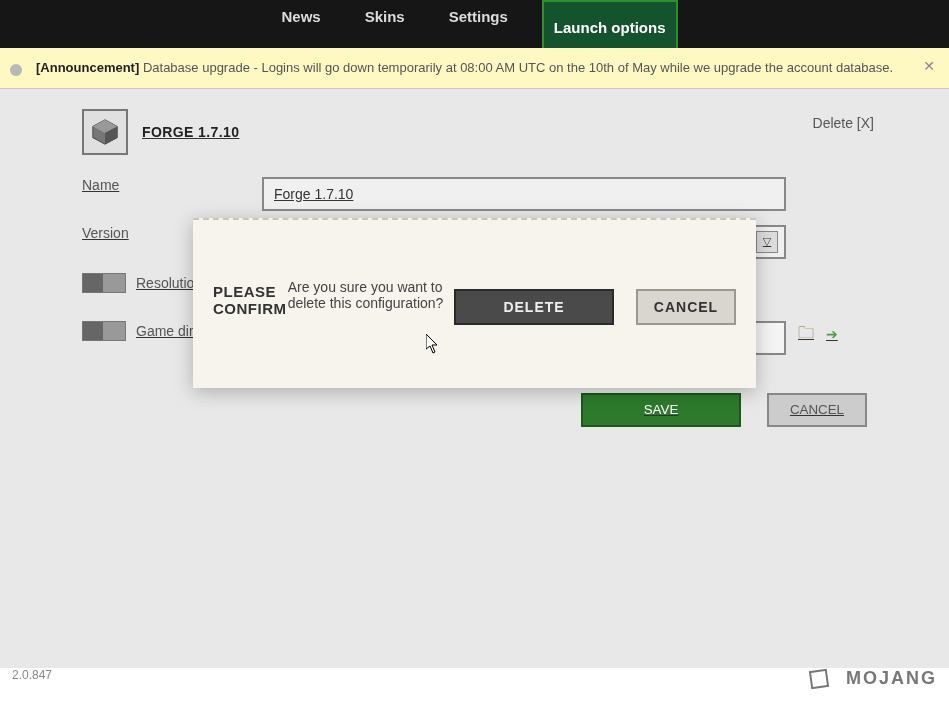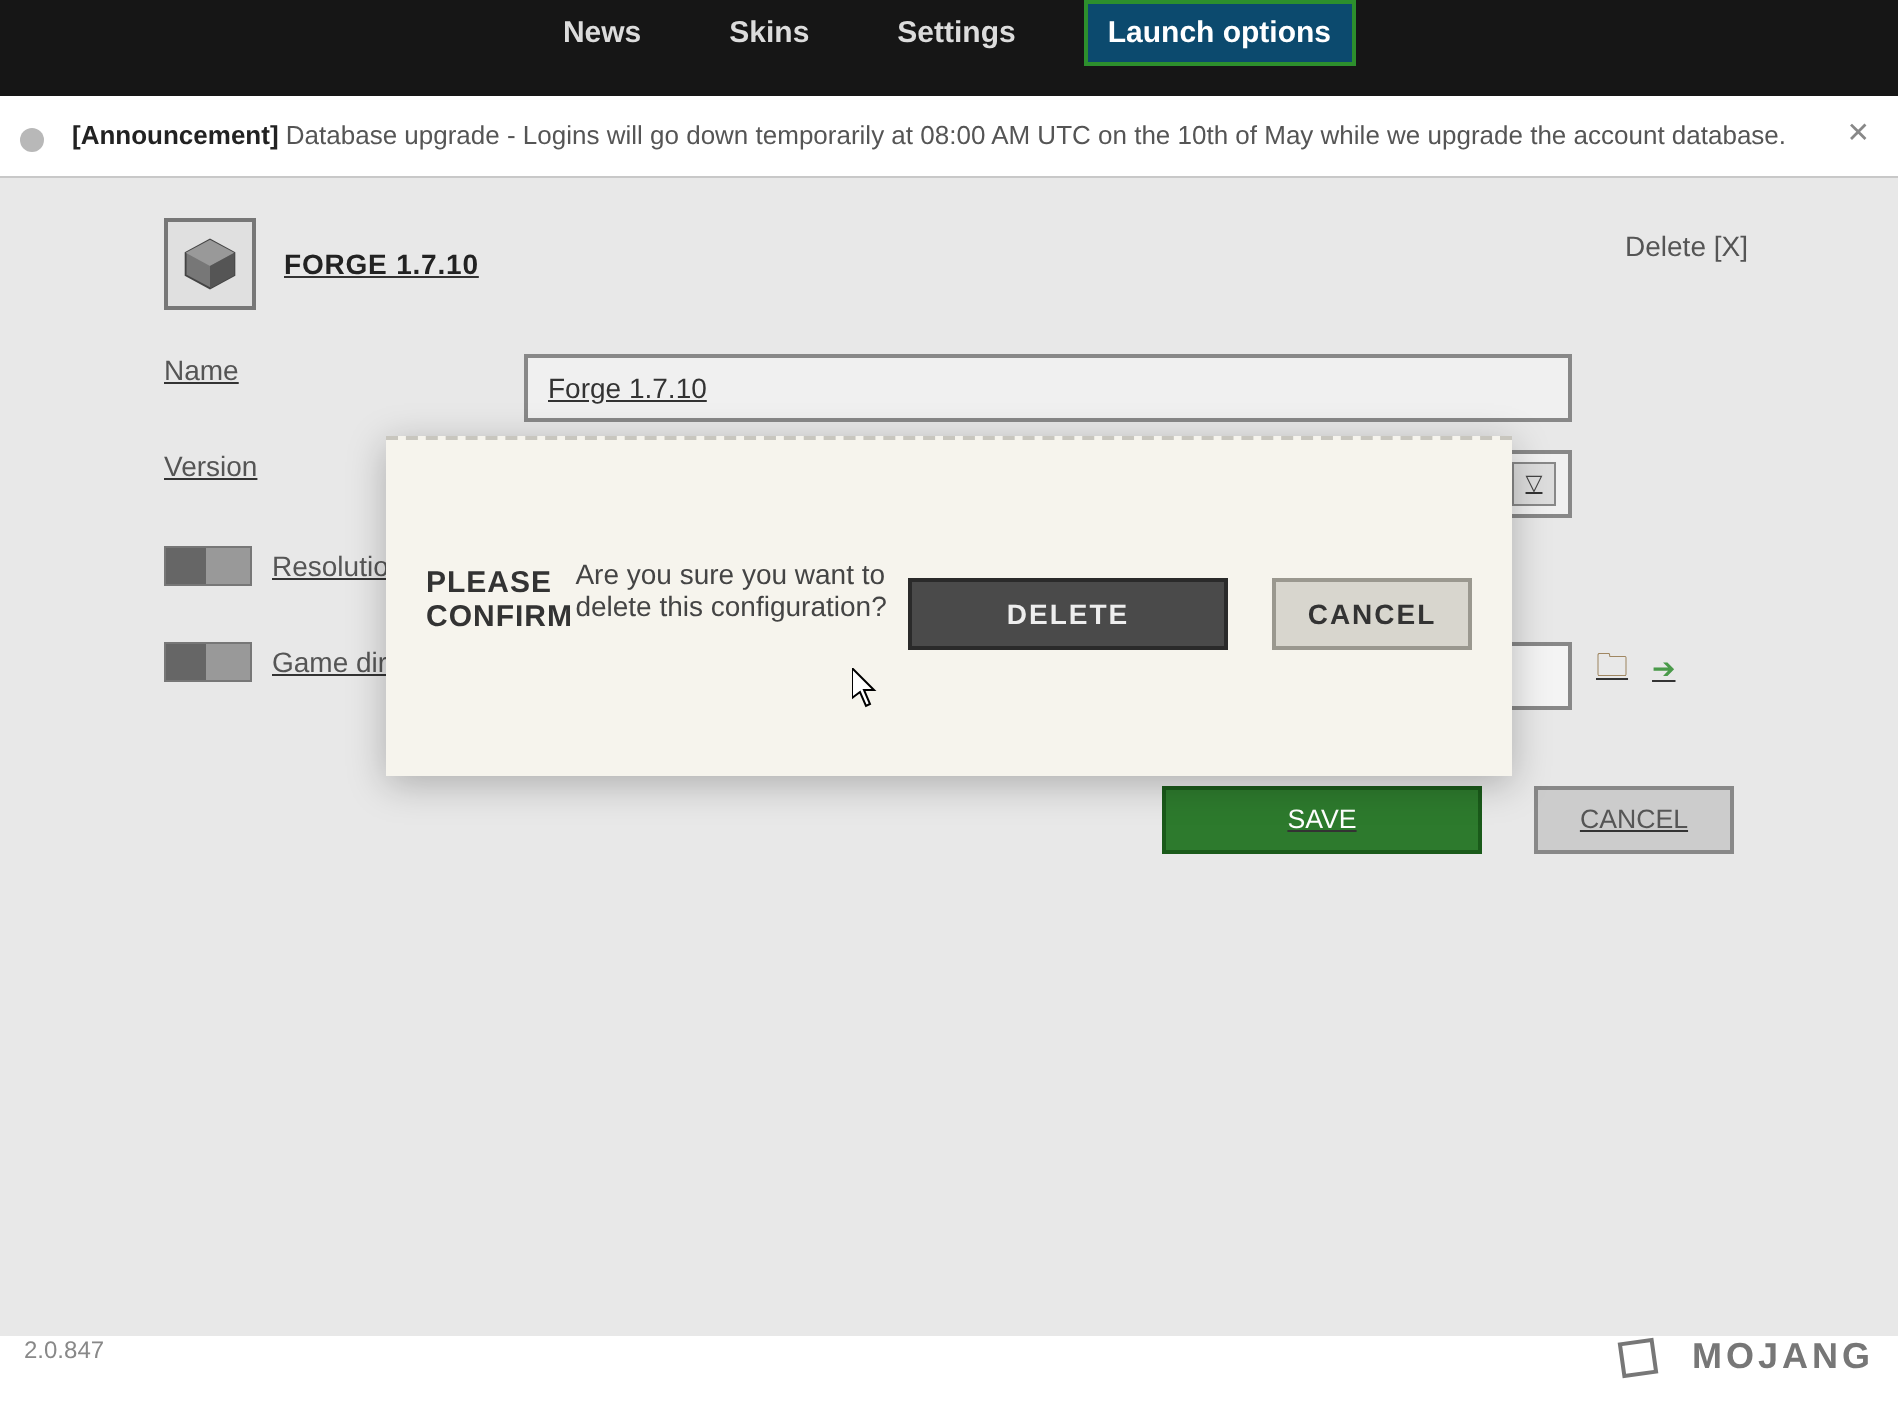--- a/index.html
+++ b/index.html
@@ -31,8 +31,8 @@
   .topbar .tab.active {
     color: #fff;
     border: 2px solid #2d8f2d;
-    background: #0c4a6e;
-    padding: 6px 10px;
+    background: #14532d;
+    padding: 17px 10px;
   }
   .announcement {
     background: #ffffff;

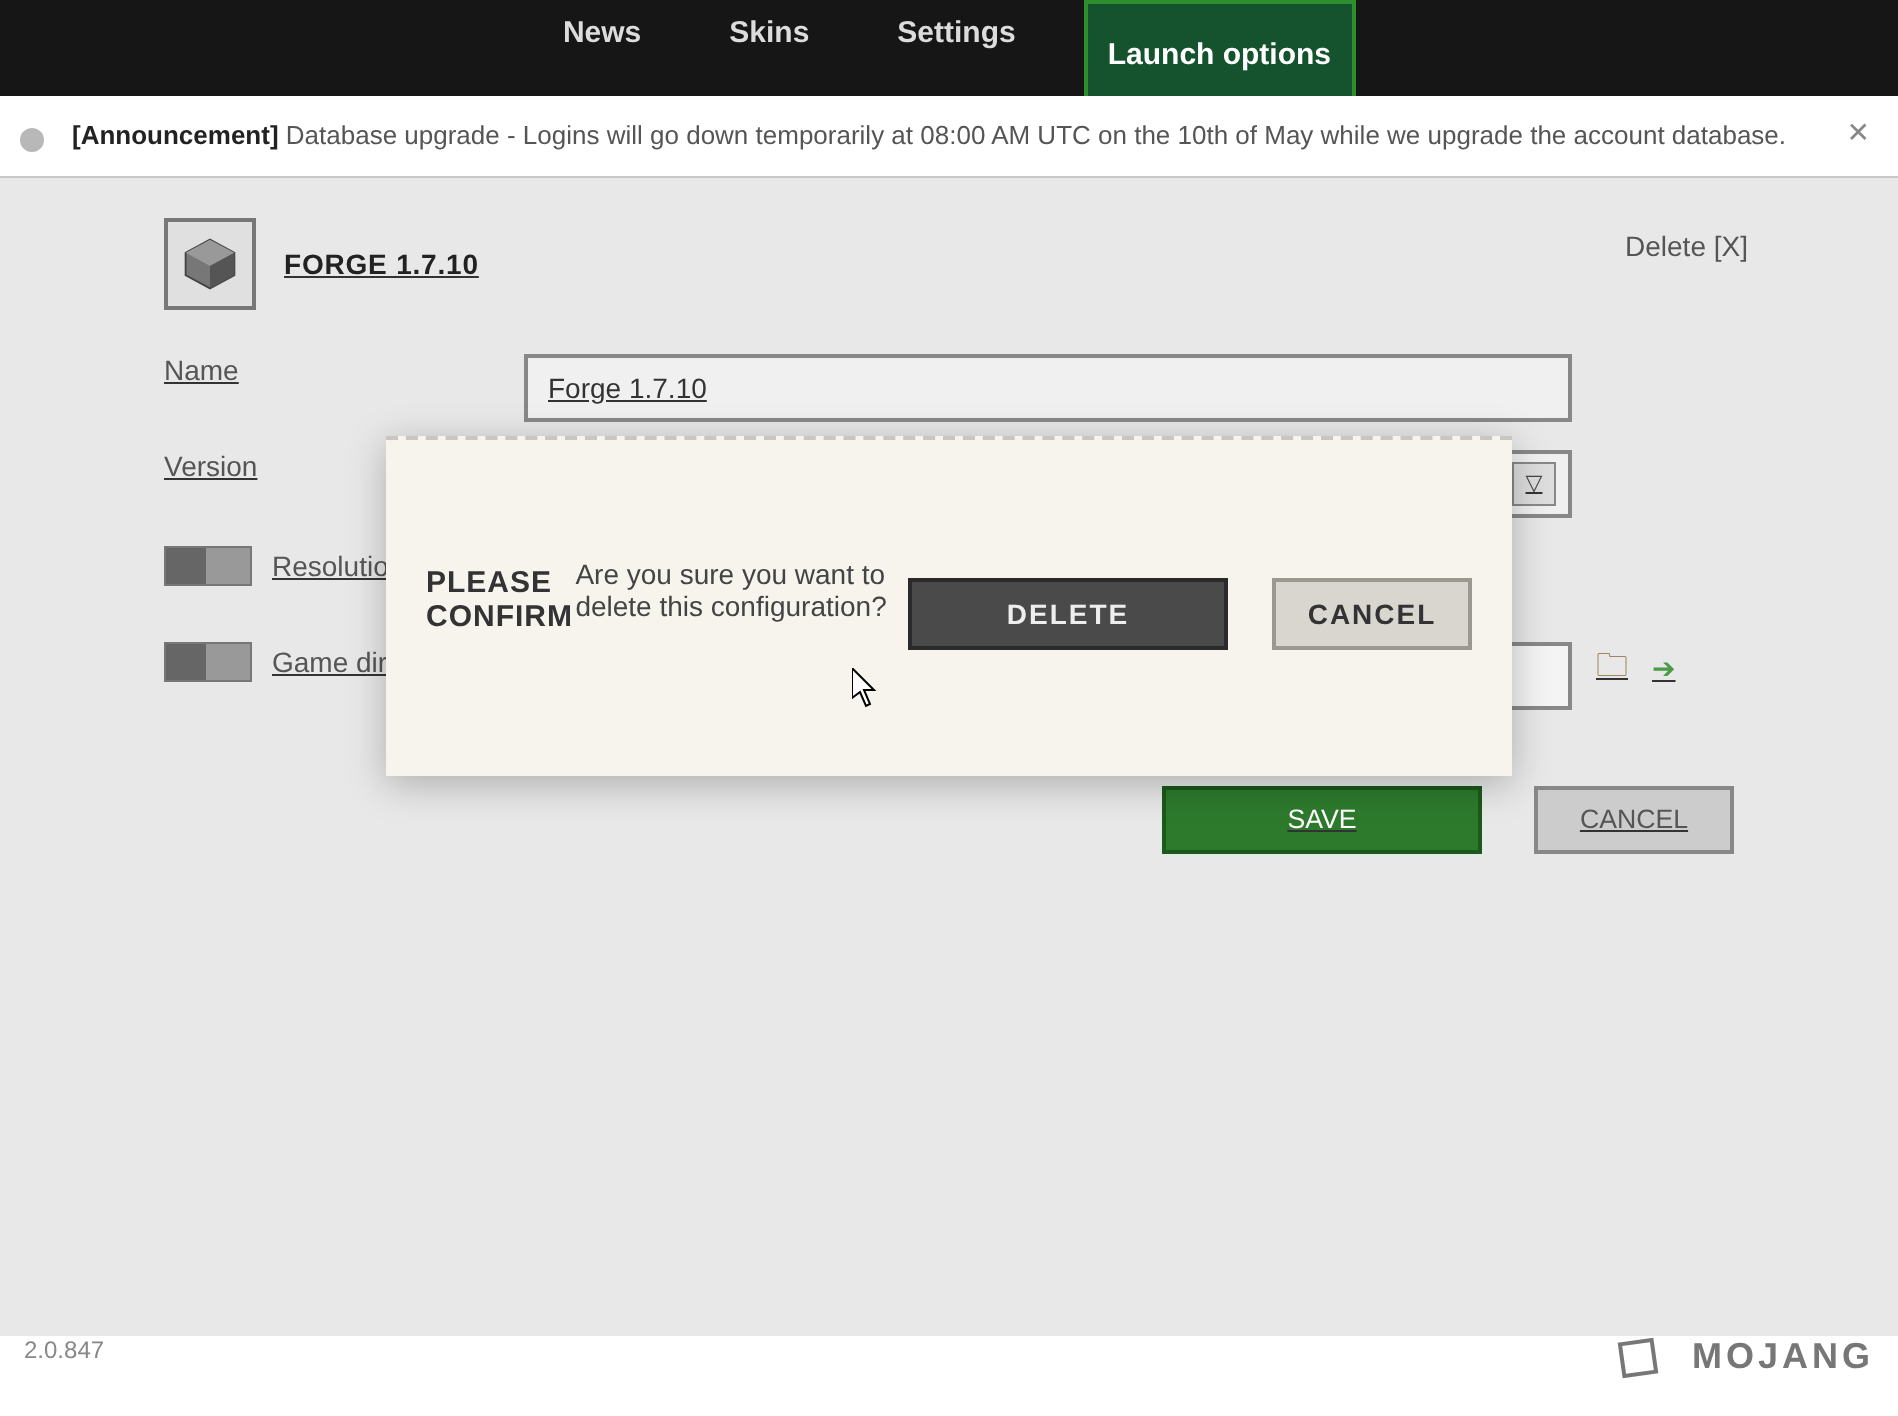--- a/index.html
+++ b/index.html
@@ -35,7 +35,7 @@
     padding: 17px 10px;
   }
   .announcement {
-    background: #ffffff;
+    background: #fef9c3;
     border-bottom: 1px solid #c8c8c8;
     padding: 10px 44px 10px 36px;
     font-size: 13px;

